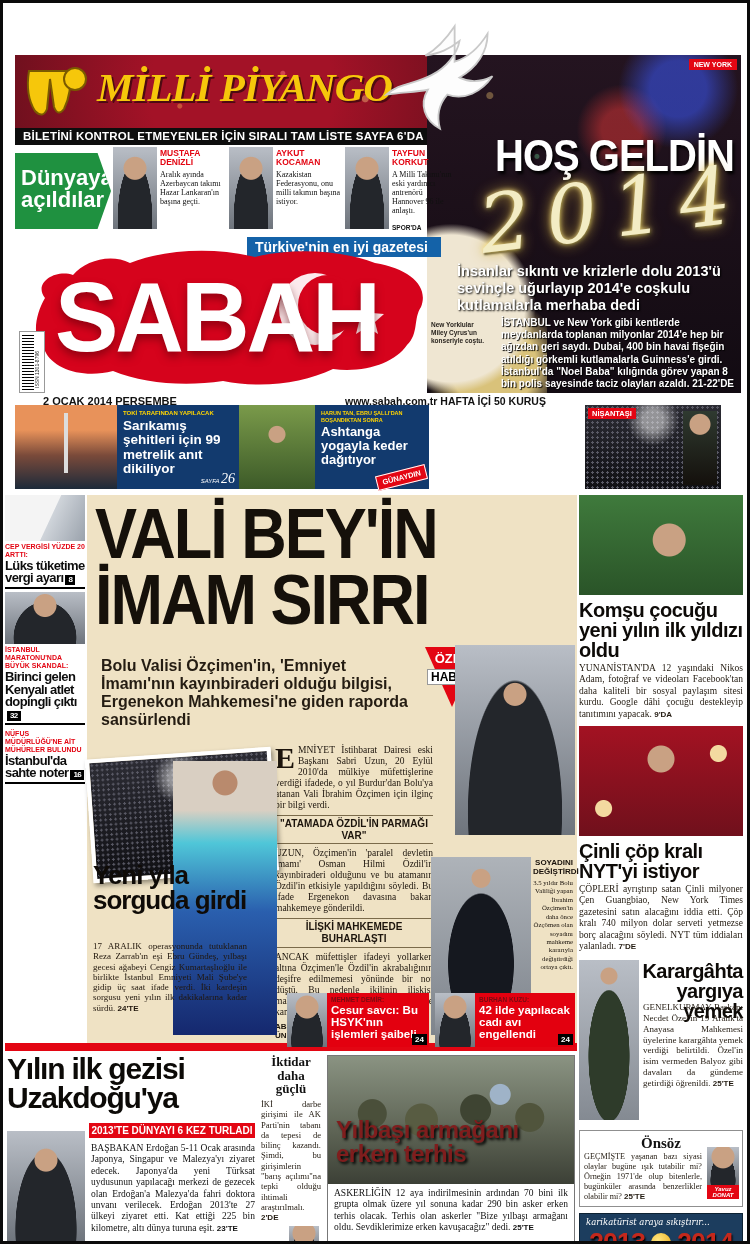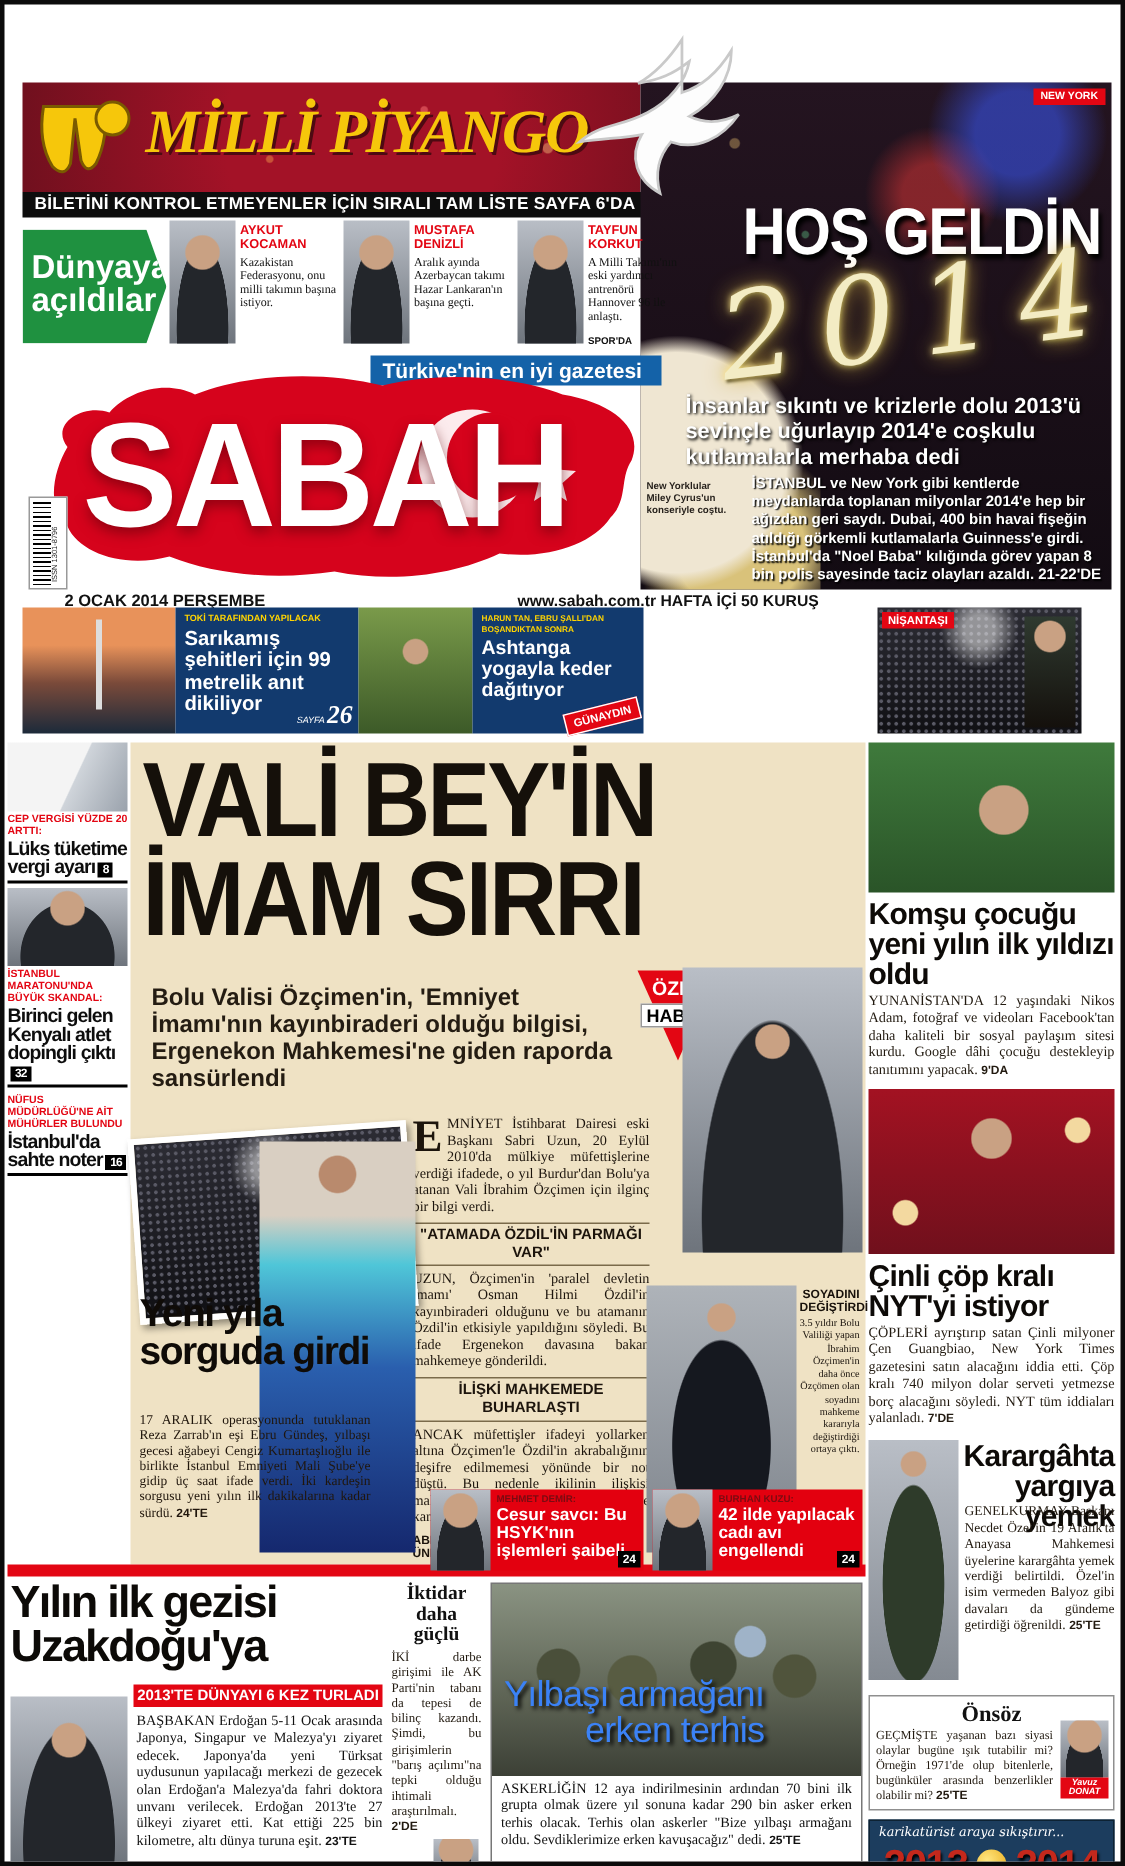--- a/index.html
+++ b/index.html
@@ -199,15 +199,15 @@
     <div class="coach">
       <div class="cph face-ph"></div>
       <div class="ct">
-          <div class="cname">AYKUT KOCAMAN</div>
-        <div class="ctext">Kazakistan Federasyonu, onu milli takımın başına istiyor.</div>
+          <div class="cname">MUSTAFA DENİZLİ</div>
+        <div class="ctext">Aralık ayında Azerbaycan takımı Hazar Lankaran'ın başına geçti.</div>
         </div>
     </div>
     <div class="coach">
       <div class="cph face-ph"></div>
       <div class="ct">
-          <div class="cname">MUSTAFA DENİZLİ</div>
-        <div class="ctext">Aralık ayında Azerbaycan takımı Hazar Lankaran'ın başına geçti.</div>
+          <div class="cname">AYKUT KOCAMAN</div>
+        <div class="ctext">Kazakistan Federasyonu, onu milli takımın başına istiyor.</div>
         </div>
     </div>
     <div class="coach">

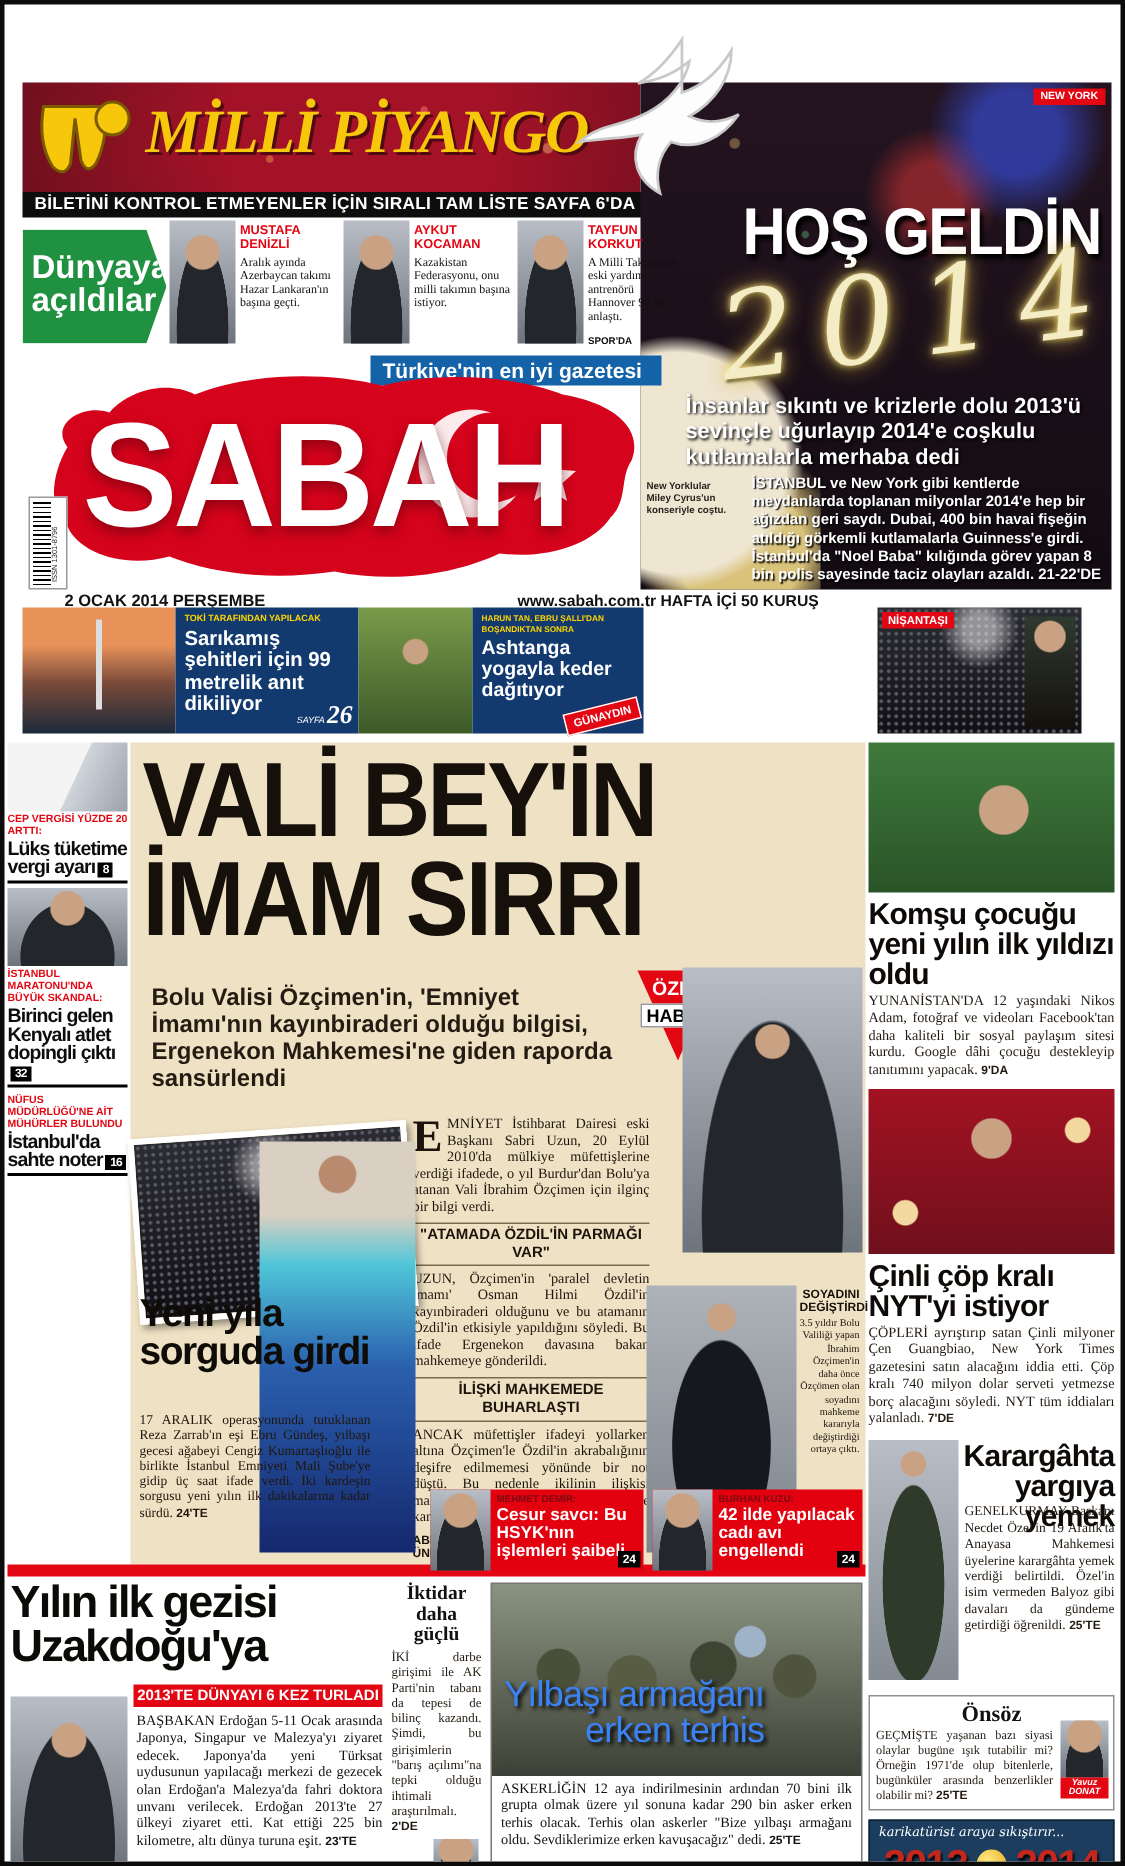--- a/index.html
+++ b/index.html
@@ -64,7 +64,7 @@
   .kick-y{color:#ffd400;font-size:6px;font-weight:bold;line-height:1.2;}
   .bb-title{font-size:13.5px;font-weight:bold;line-height:1.06;margin-top:2px;}
   .sayfa{position:absolute;right:4px;bottom:2px;color:#fff;font-size:6px;font-style:italic;}
-  .sayfa b{font-size:17px;font-weight:bold;font-family:"Liberation Serif",serif;}
+  .sayfa b{font-size:14px;font-weight:normal;font-family:"Liberation Serif",serif;}
   .stamp{position:absolute;right:2px;bottom:4px;background:#e30613;border:1px solid #fff;color:#fff;
          font-size:7.5px;font-weight:bold;padding:2px 5px;transform:rotate(-14deg);}
   .crowd{background:

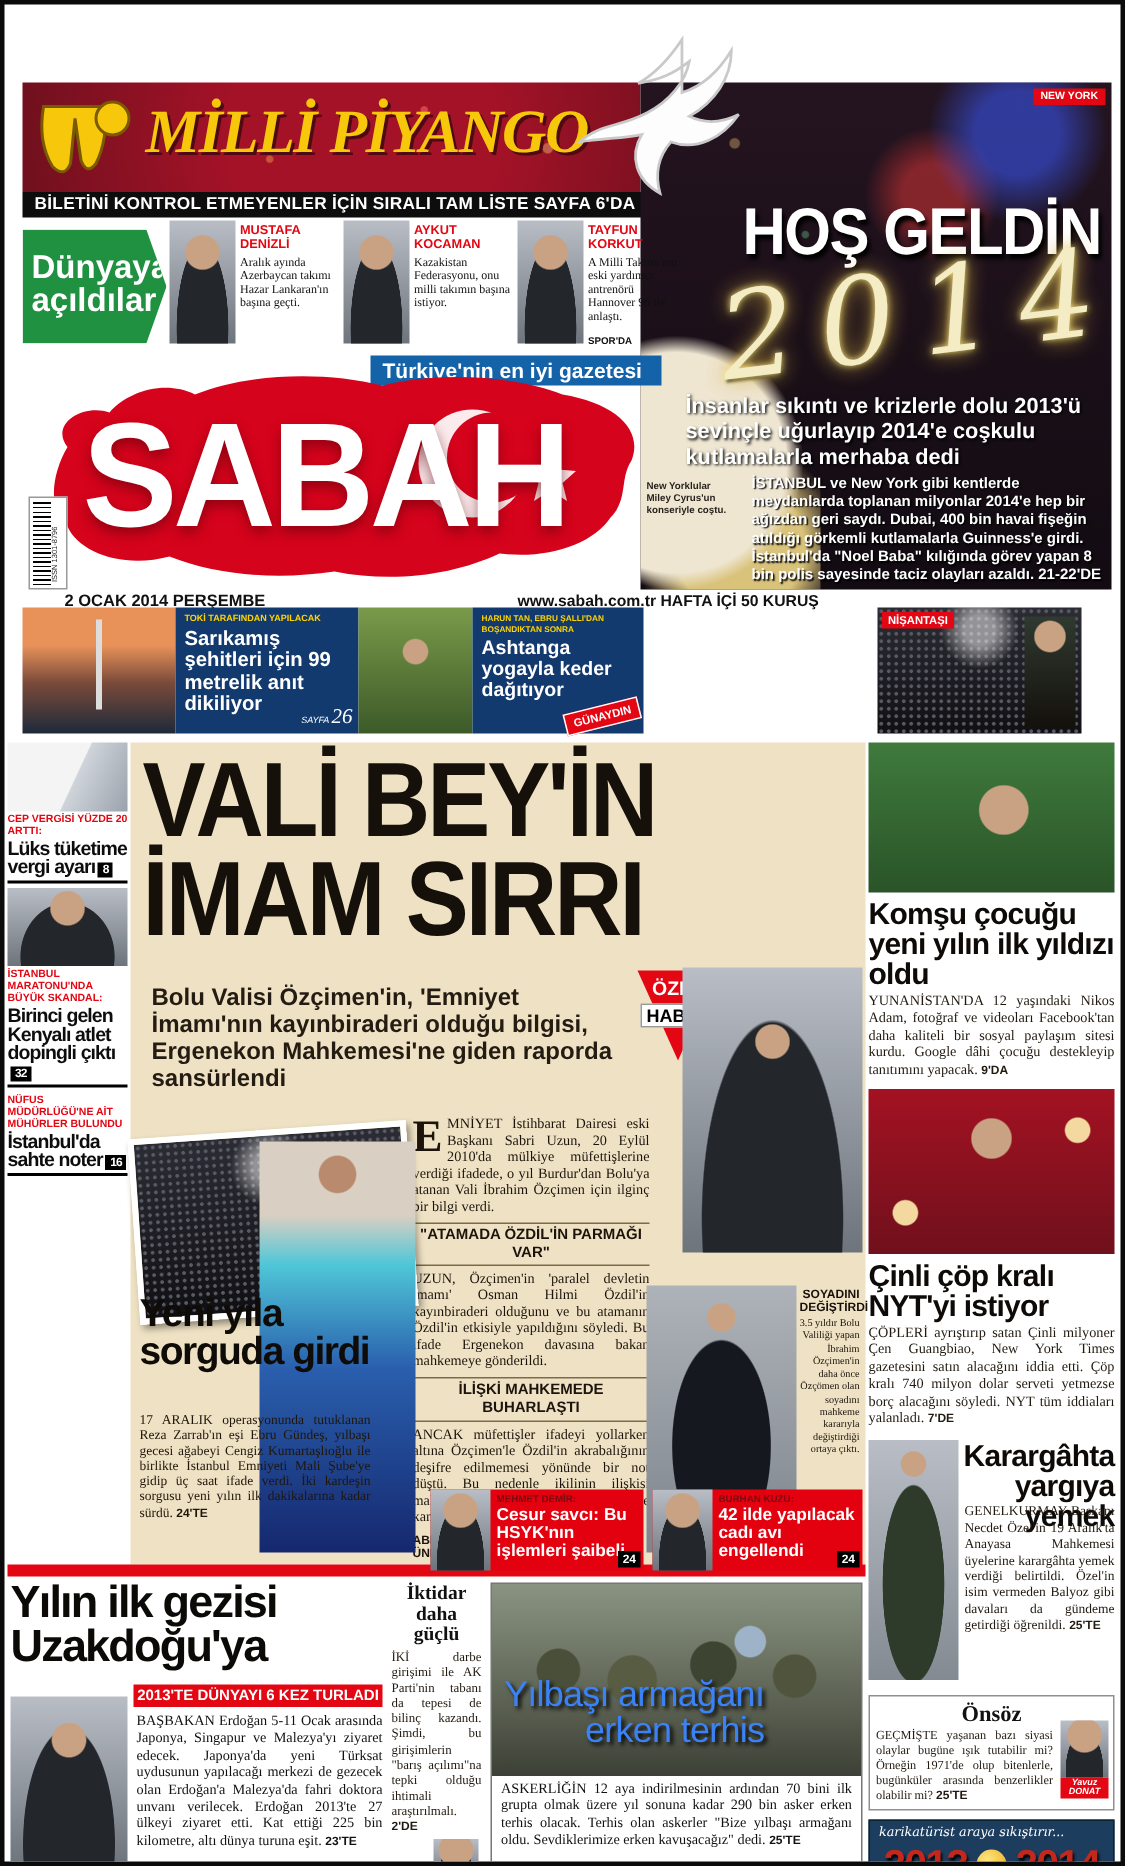--- a/index.html
+++ b/index.html
@@ -149,8 +149,8 @@
       radial-gradient(circle at 82% 48%, #50543c 0 14px, transparent 15px),
       radial-gradient(circle at 70% 30%, #9fb3c8 0 10px, transparent 11px),
       linear-gradient(#8a9382,#5d6354 60%,#3c4036);}
-  .terhis-h{position:absolute;left:8px;top:62px;color:#3b82f6;font-size:24px;font-weight:normal;
-            line-height:1.0;letter-spacing:-.5px;text-shadow:2px 2px 3px #000;text-align:right;}
+  .terhis-h{position:absolute;left:8px;top:62px;color:#7f1d1d;font-size:24px;font-weight:bold;
+            line-height:1.0;letter-spacing:-.5px;text-shadow:2px 2px 3px #000;}
   .terhis-t{position:absolute;left:6px;top:132px;width:234px;font-family:"Liberation Serif",serif;
             font-size:9.5px;line-height:1.2;text-align:justify;}
   .coaches{left:12px;top:144px;width:412px;height:88px;display:flex;}

